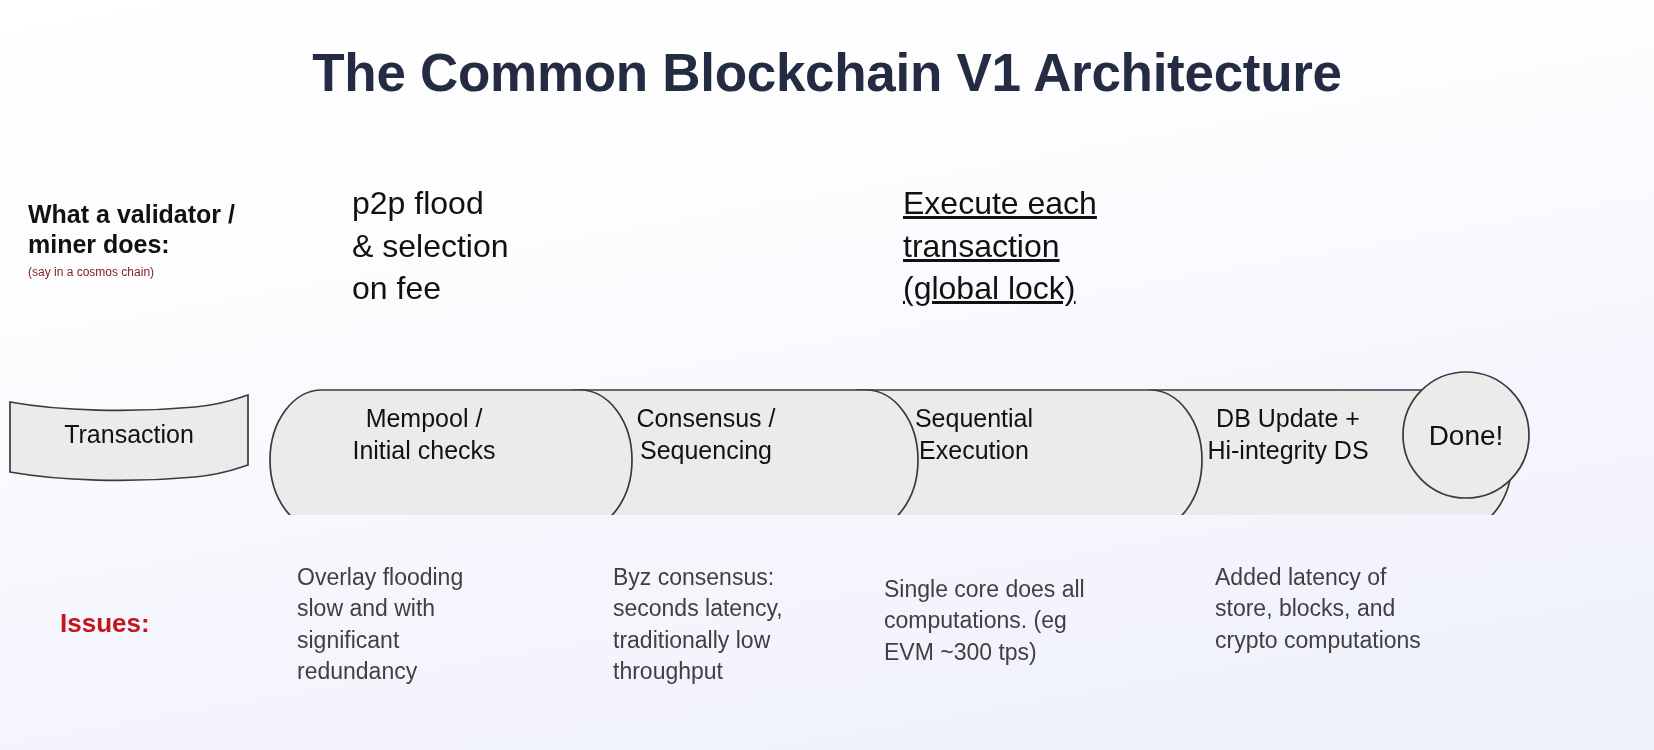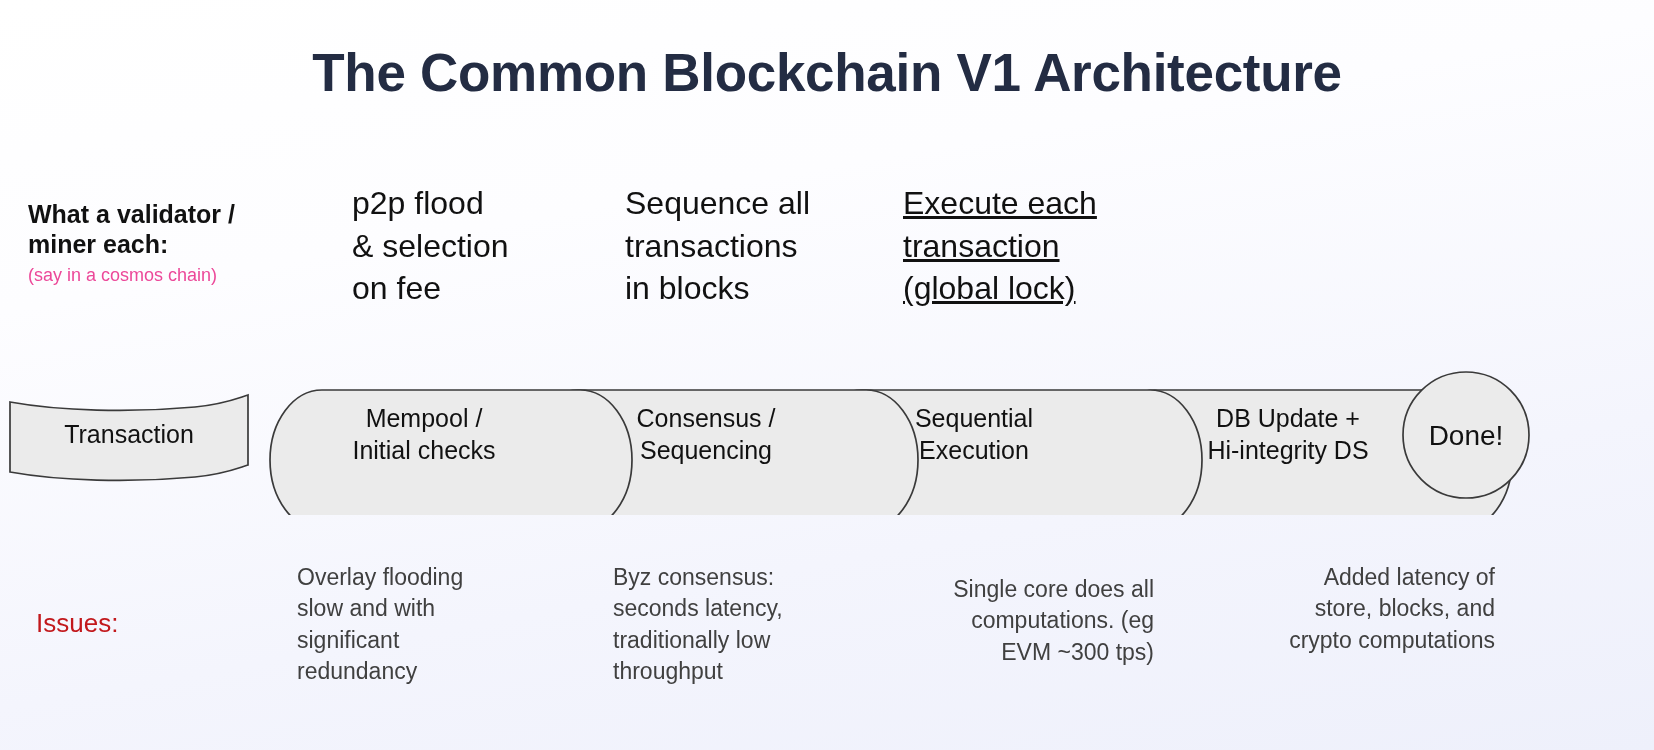--- a/index.html
+++ b/index.html
@@ -113,7 +113,7 @@
 
   <div class="row-label">
     <div class="big">What a validator
-/ miner each:</div>
+/ miner does:</div>
     <div class="small">(say in a cosmos chain)</div>
   </div>
 

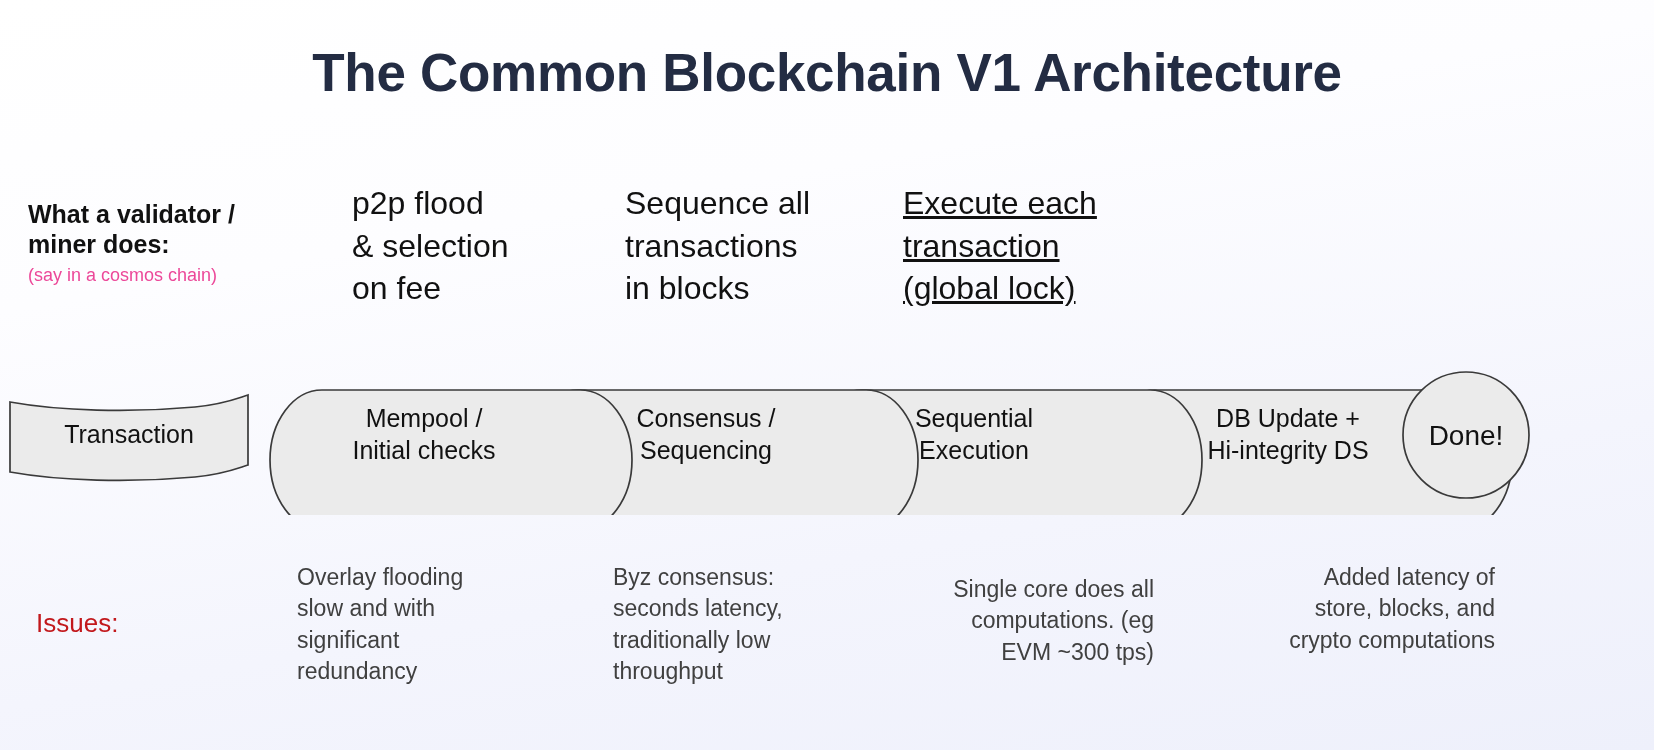--- a/index.html
+++ b/index.html
@@ -120,9 +120,6 @@
   <div class="desc desc-0">p2p flood
 &amp; selection
 on fee</div>
-  <div class="desc desc-1">Sequence all
-transactions
-in blocks</div>
   <div class="desc desc-2">Execute each
 transaction
 (global lock)</div>

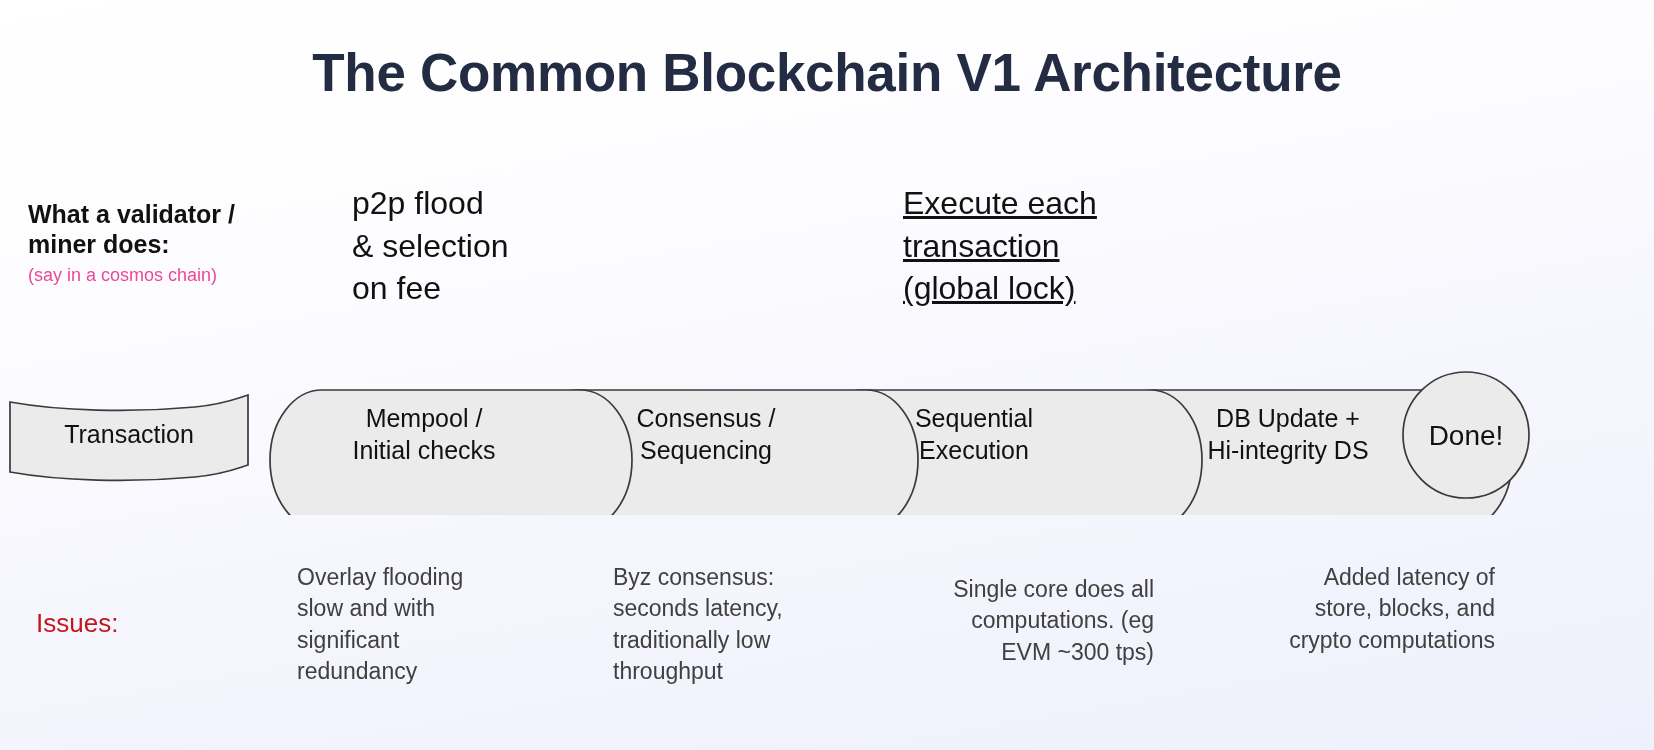--- a/index.html
+++ b/index.html
@@ -48,8 +48,8 @@
   }
   .row-label .small {
     margin-top: 6px;
-    font-size: 18px;
-    color: #ec4899;
+    font-size: 12px;
+    color: #7f1d1d;
     line-height: 1.2;
   }
 

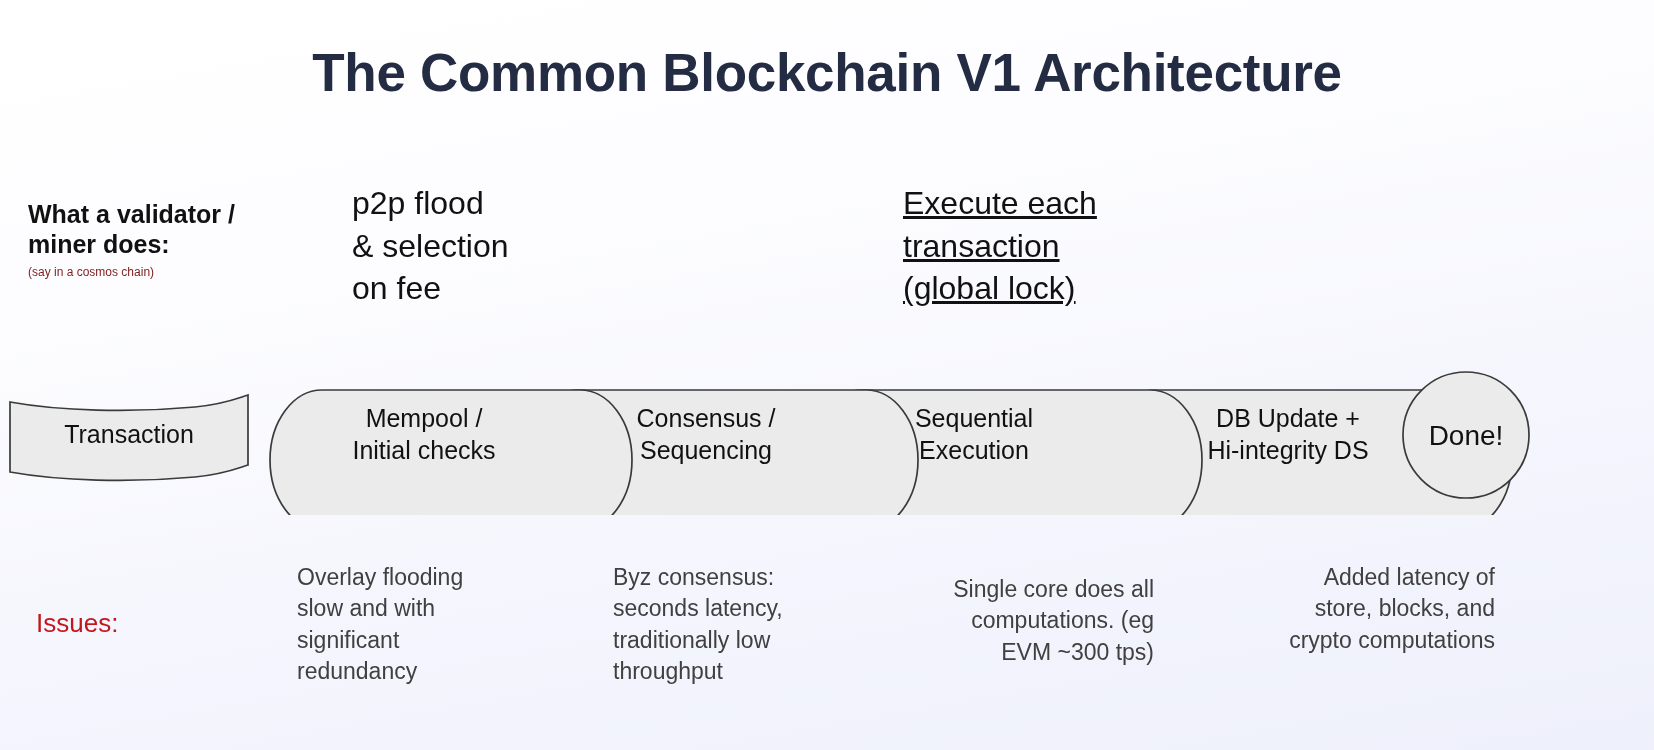--- a/index.html
+++ b/index.html
@@ -101,7 +101,7 @@
   }
   .issue-0 { left: 297px; top: 562px; width: 240px; }
   .issue-1 { left: 613px; top: 562px; width: 250px; }
-  .issue-2 { left: 884px; top: 574px; width: 270px; text-align: right; }
+  .issue-2 { left: 884px; top: 574px; width: 270px; }
   .issue-3 { left: 1215px; top: 562px; width: 280px; text-align: right; }
 </style>
 </head>

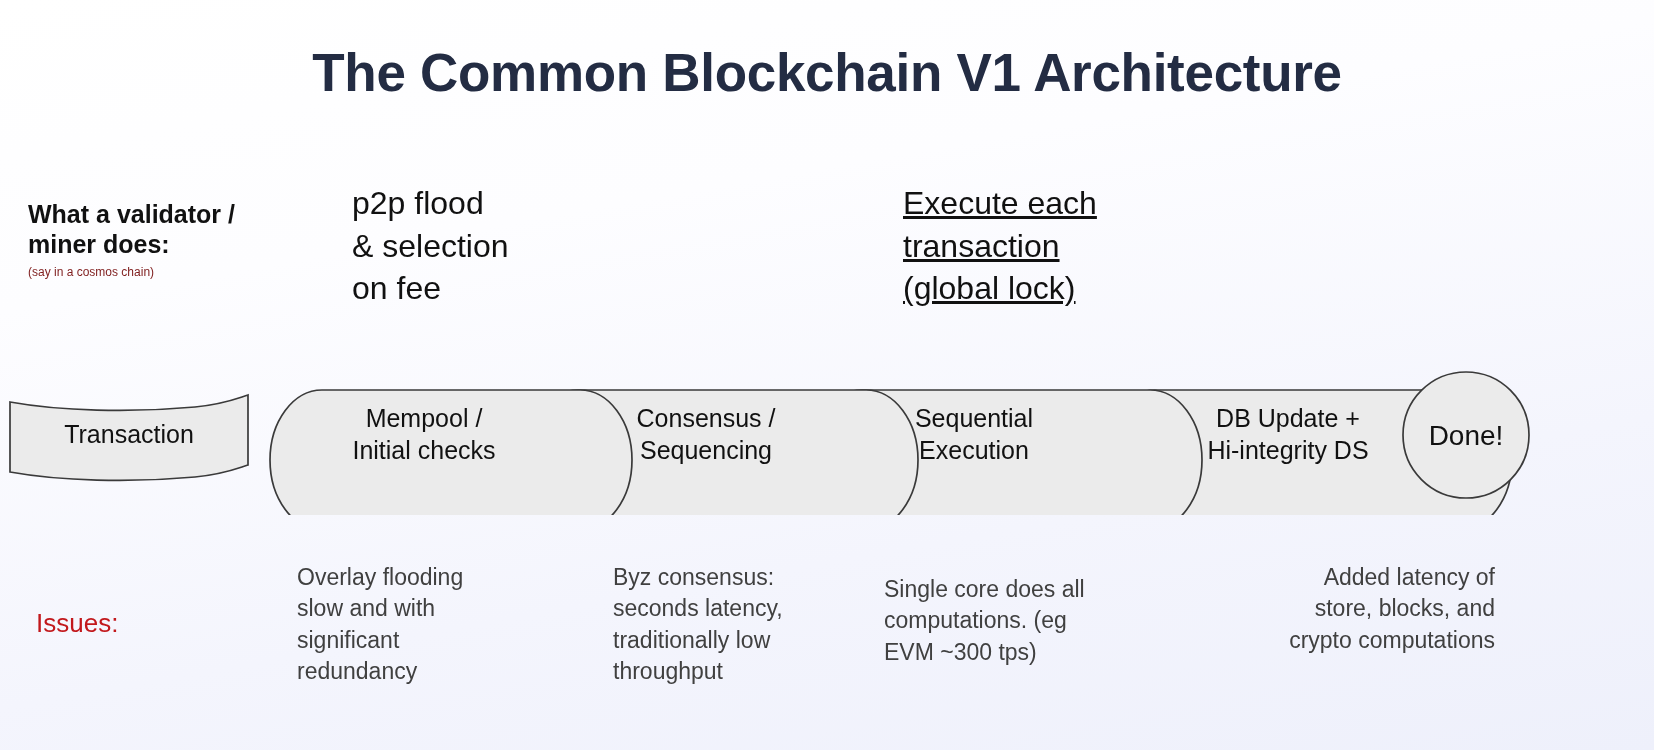--- a/index.html
+++ b/index.html
@@ -102,7 +102,7 @@
   .issue-0 { left: 297px; top: 562px; width: 240px; }
   .issue-1 { left: 613px; top: 562px; width: 250px; }
   .issue-2 { left: 884px; top: 574px; width: 270px; }
-  .issue-3 { left: 1215px; top: 562px; width: 280px; text-align: right; }
+  .issue-3 { left: 1215px; top: 562px; width: 280px; }
 </style>
 </head>
 <body>

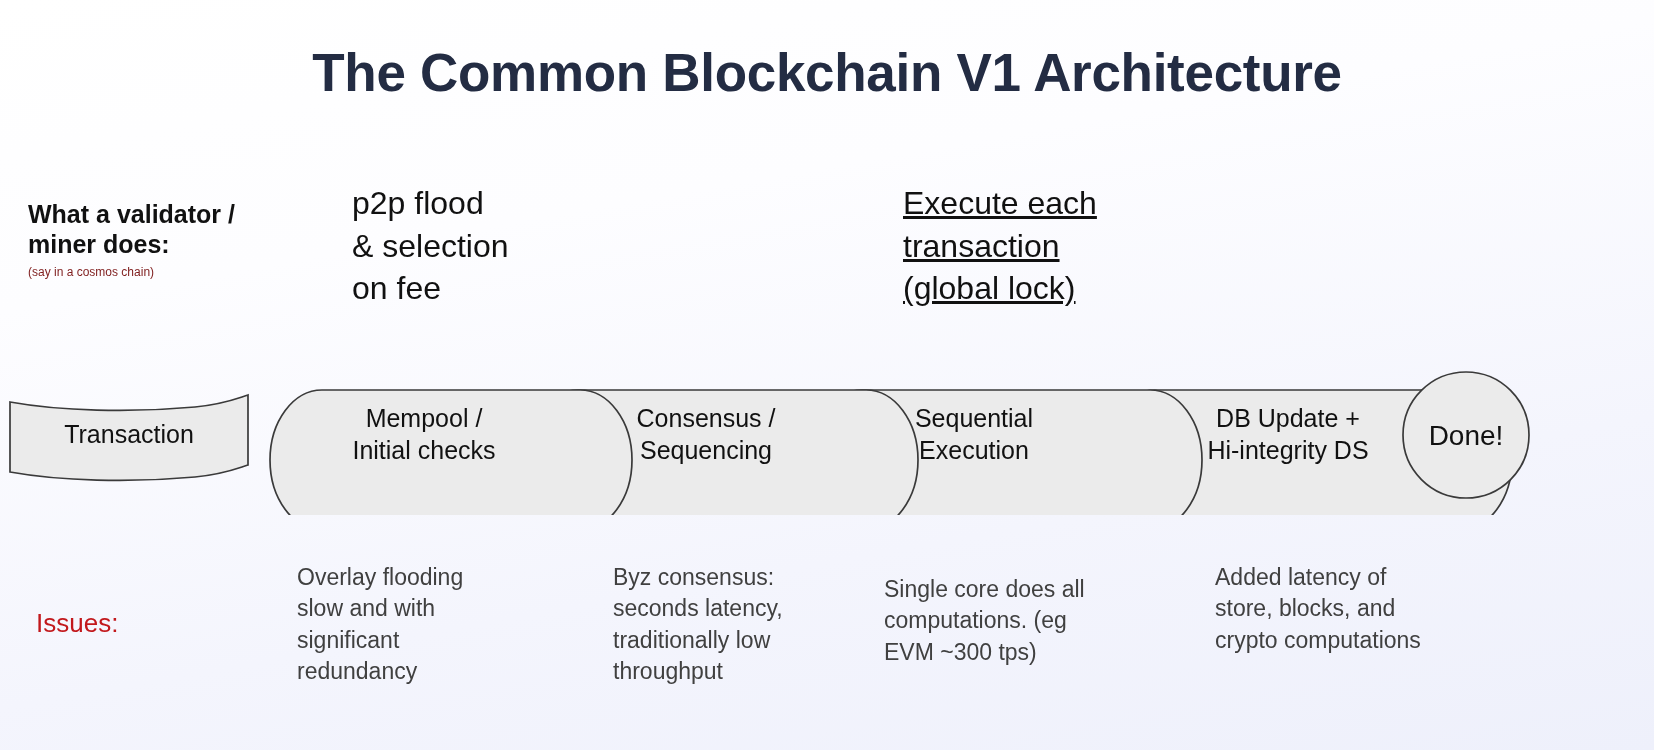--- a/index.html
+++ b/index.html
@@ -86,10 +86,10 @@
   
   .issues-label {
     position: absolute;
-    left: 36px;
+    left: 60px;
     top: 608px;
     font-size: 26px;
-    font-weight: normal;
+    font-weight: bold;
     color: #c2181c;
   }
   .issue {

